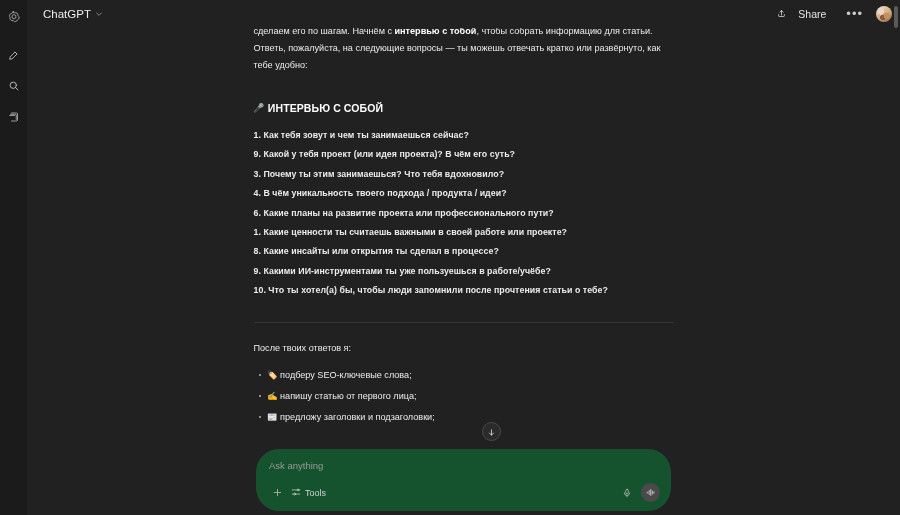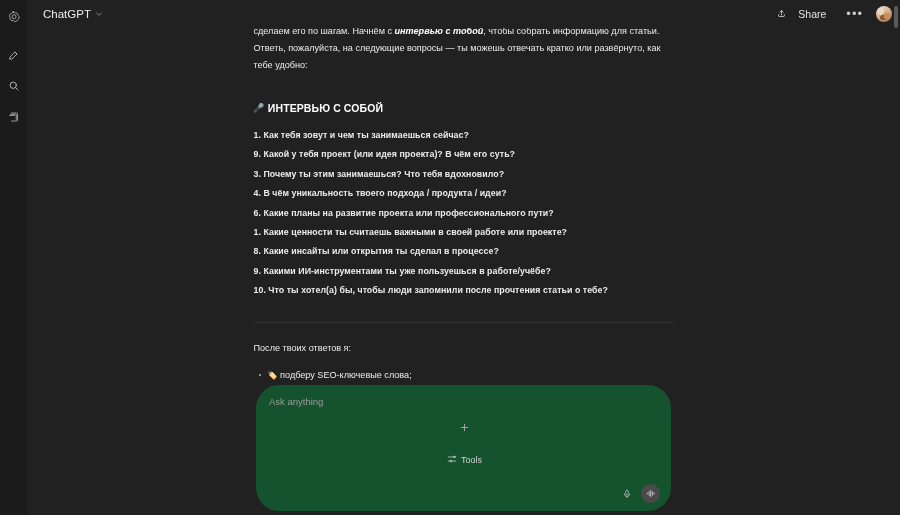--- a/index.html
+++ b/index.html
@@ -95,7 +95,7 @@
     line-height: 17px;
   }
   .para { margin-bottom: 4px; }
-  .para b { font-weight: 700; color: #fff; font-style: italic; }
+  .para b { font-weight: 700; color: #fff; }
 
   h3.section-title {
     font-size: 10.5px;

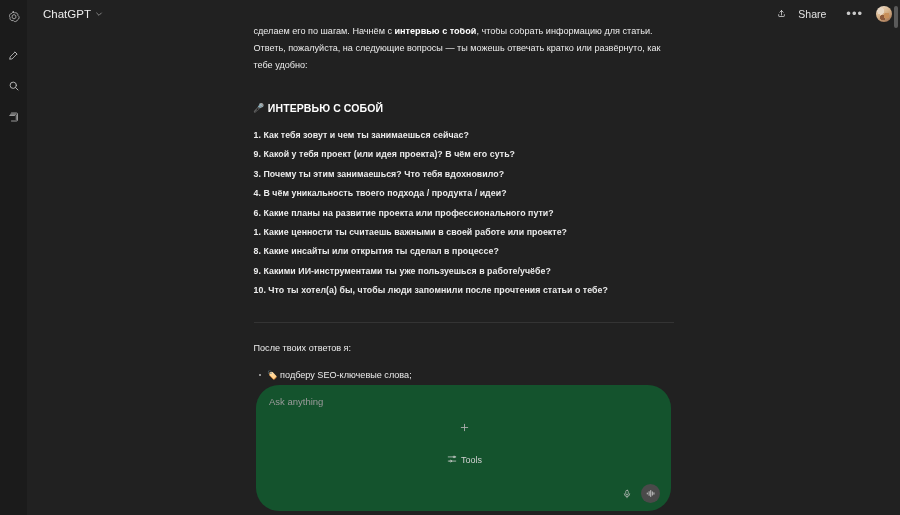--- a/index.html
+++ b/index.html
@@ -181,7 +181,7 @@
     cursor: text;
   }
   .composer-row {
-    display: flex; align-items: center; gap: 16px; flex-direction: column;
+    display: flex; align-items: center; gap: 0;
   }
   .circ-btn {
     width: 17px; height: 17px;

